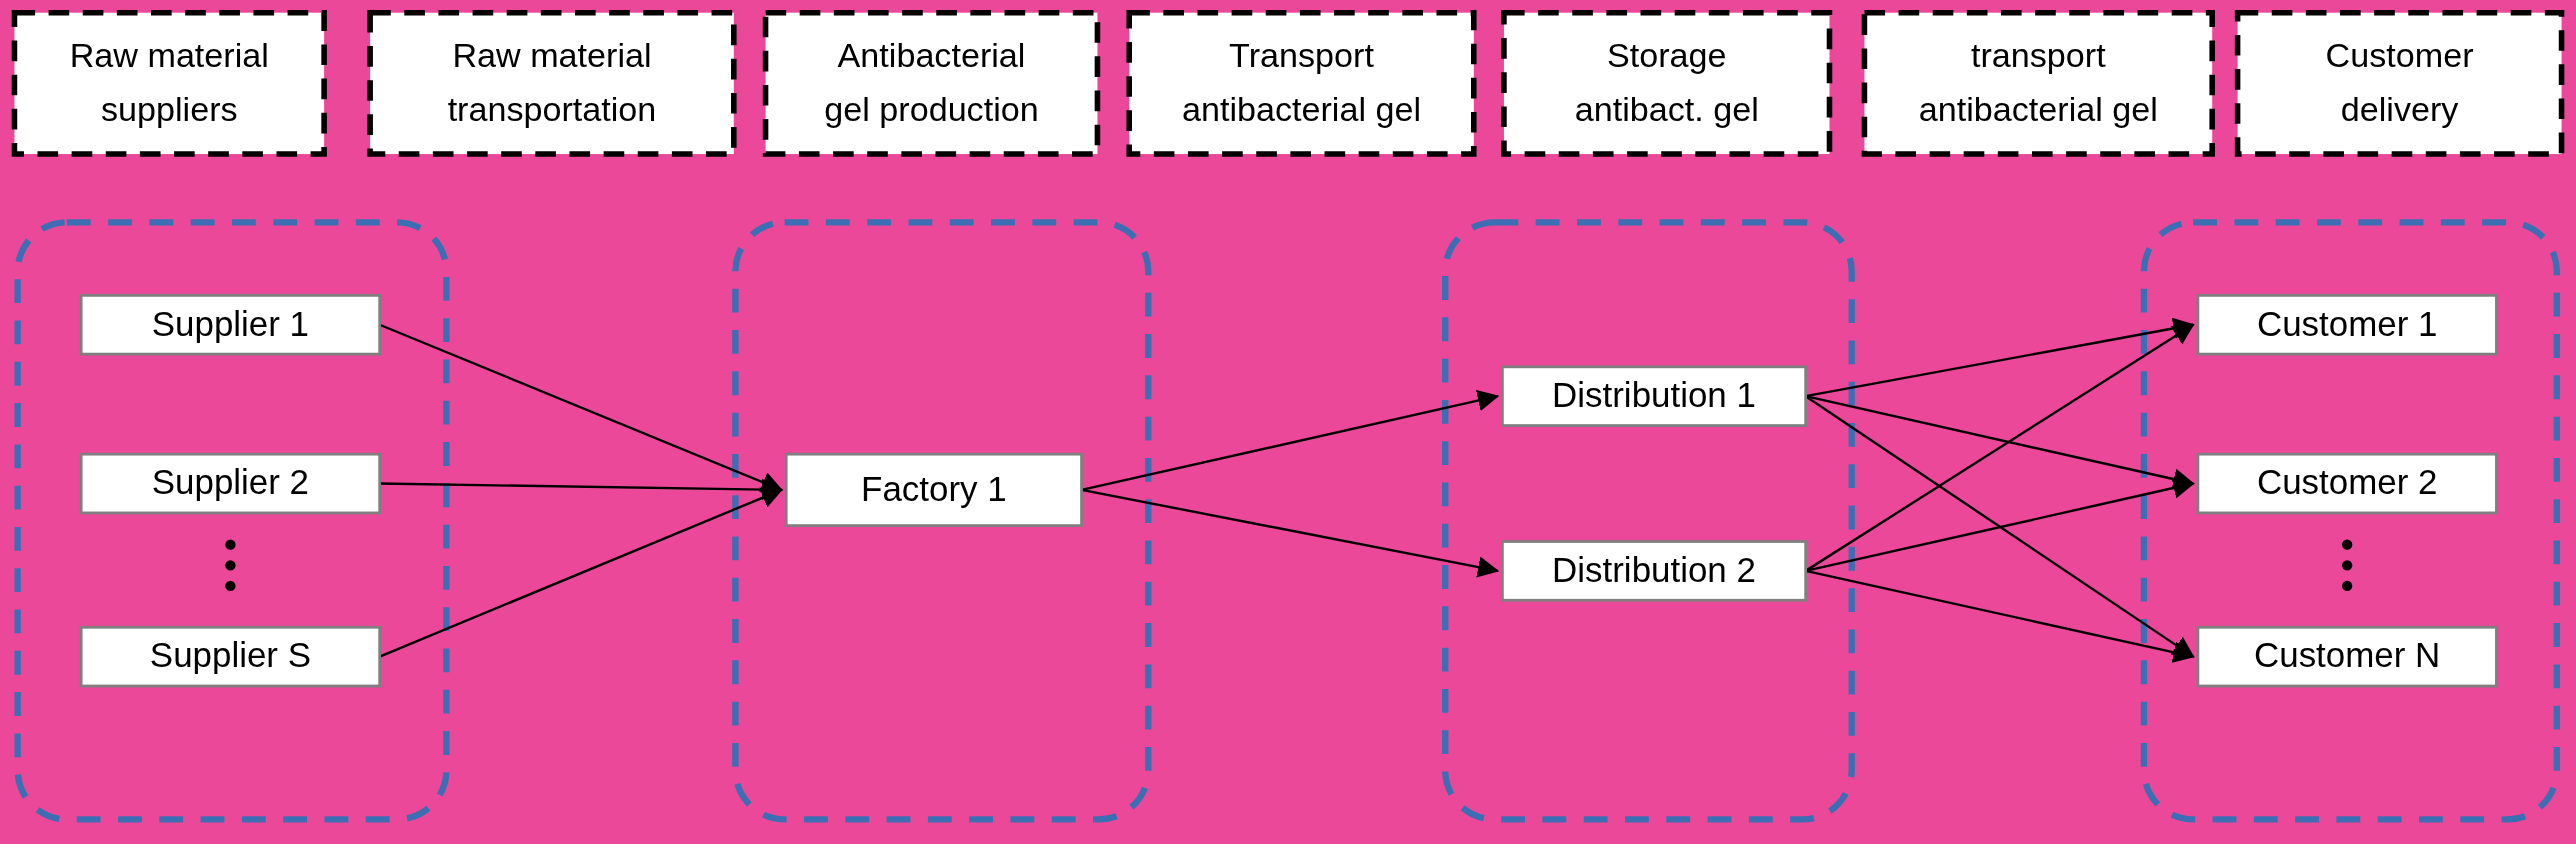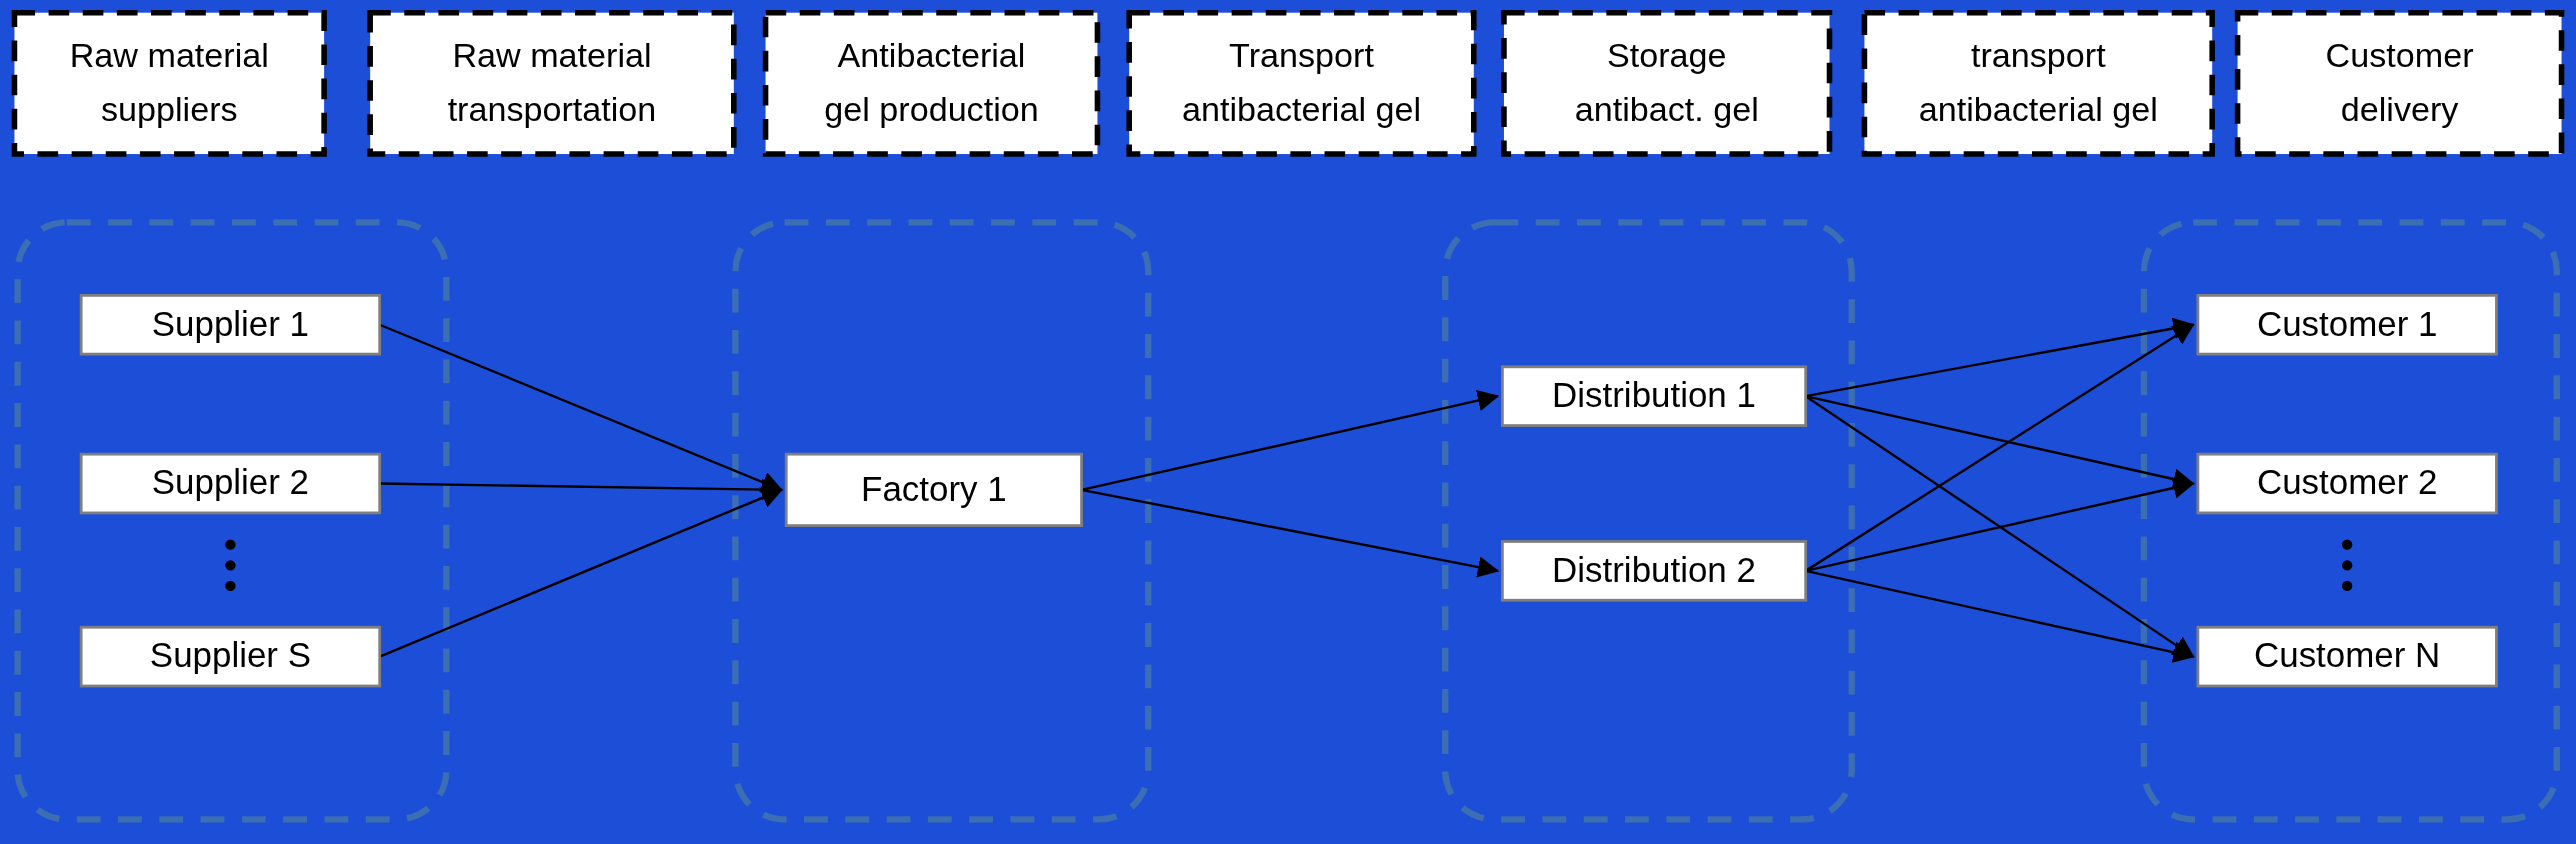--- a/index.html
+++ b/index.html
@@ -17,7 +17,7 @@
     position: relative;
     width: 2576px;
     height: 844px;
-    background: #1d4ed8;
+    background: #ec4899;
   }
   svg#canvas {
     position: absolute;

